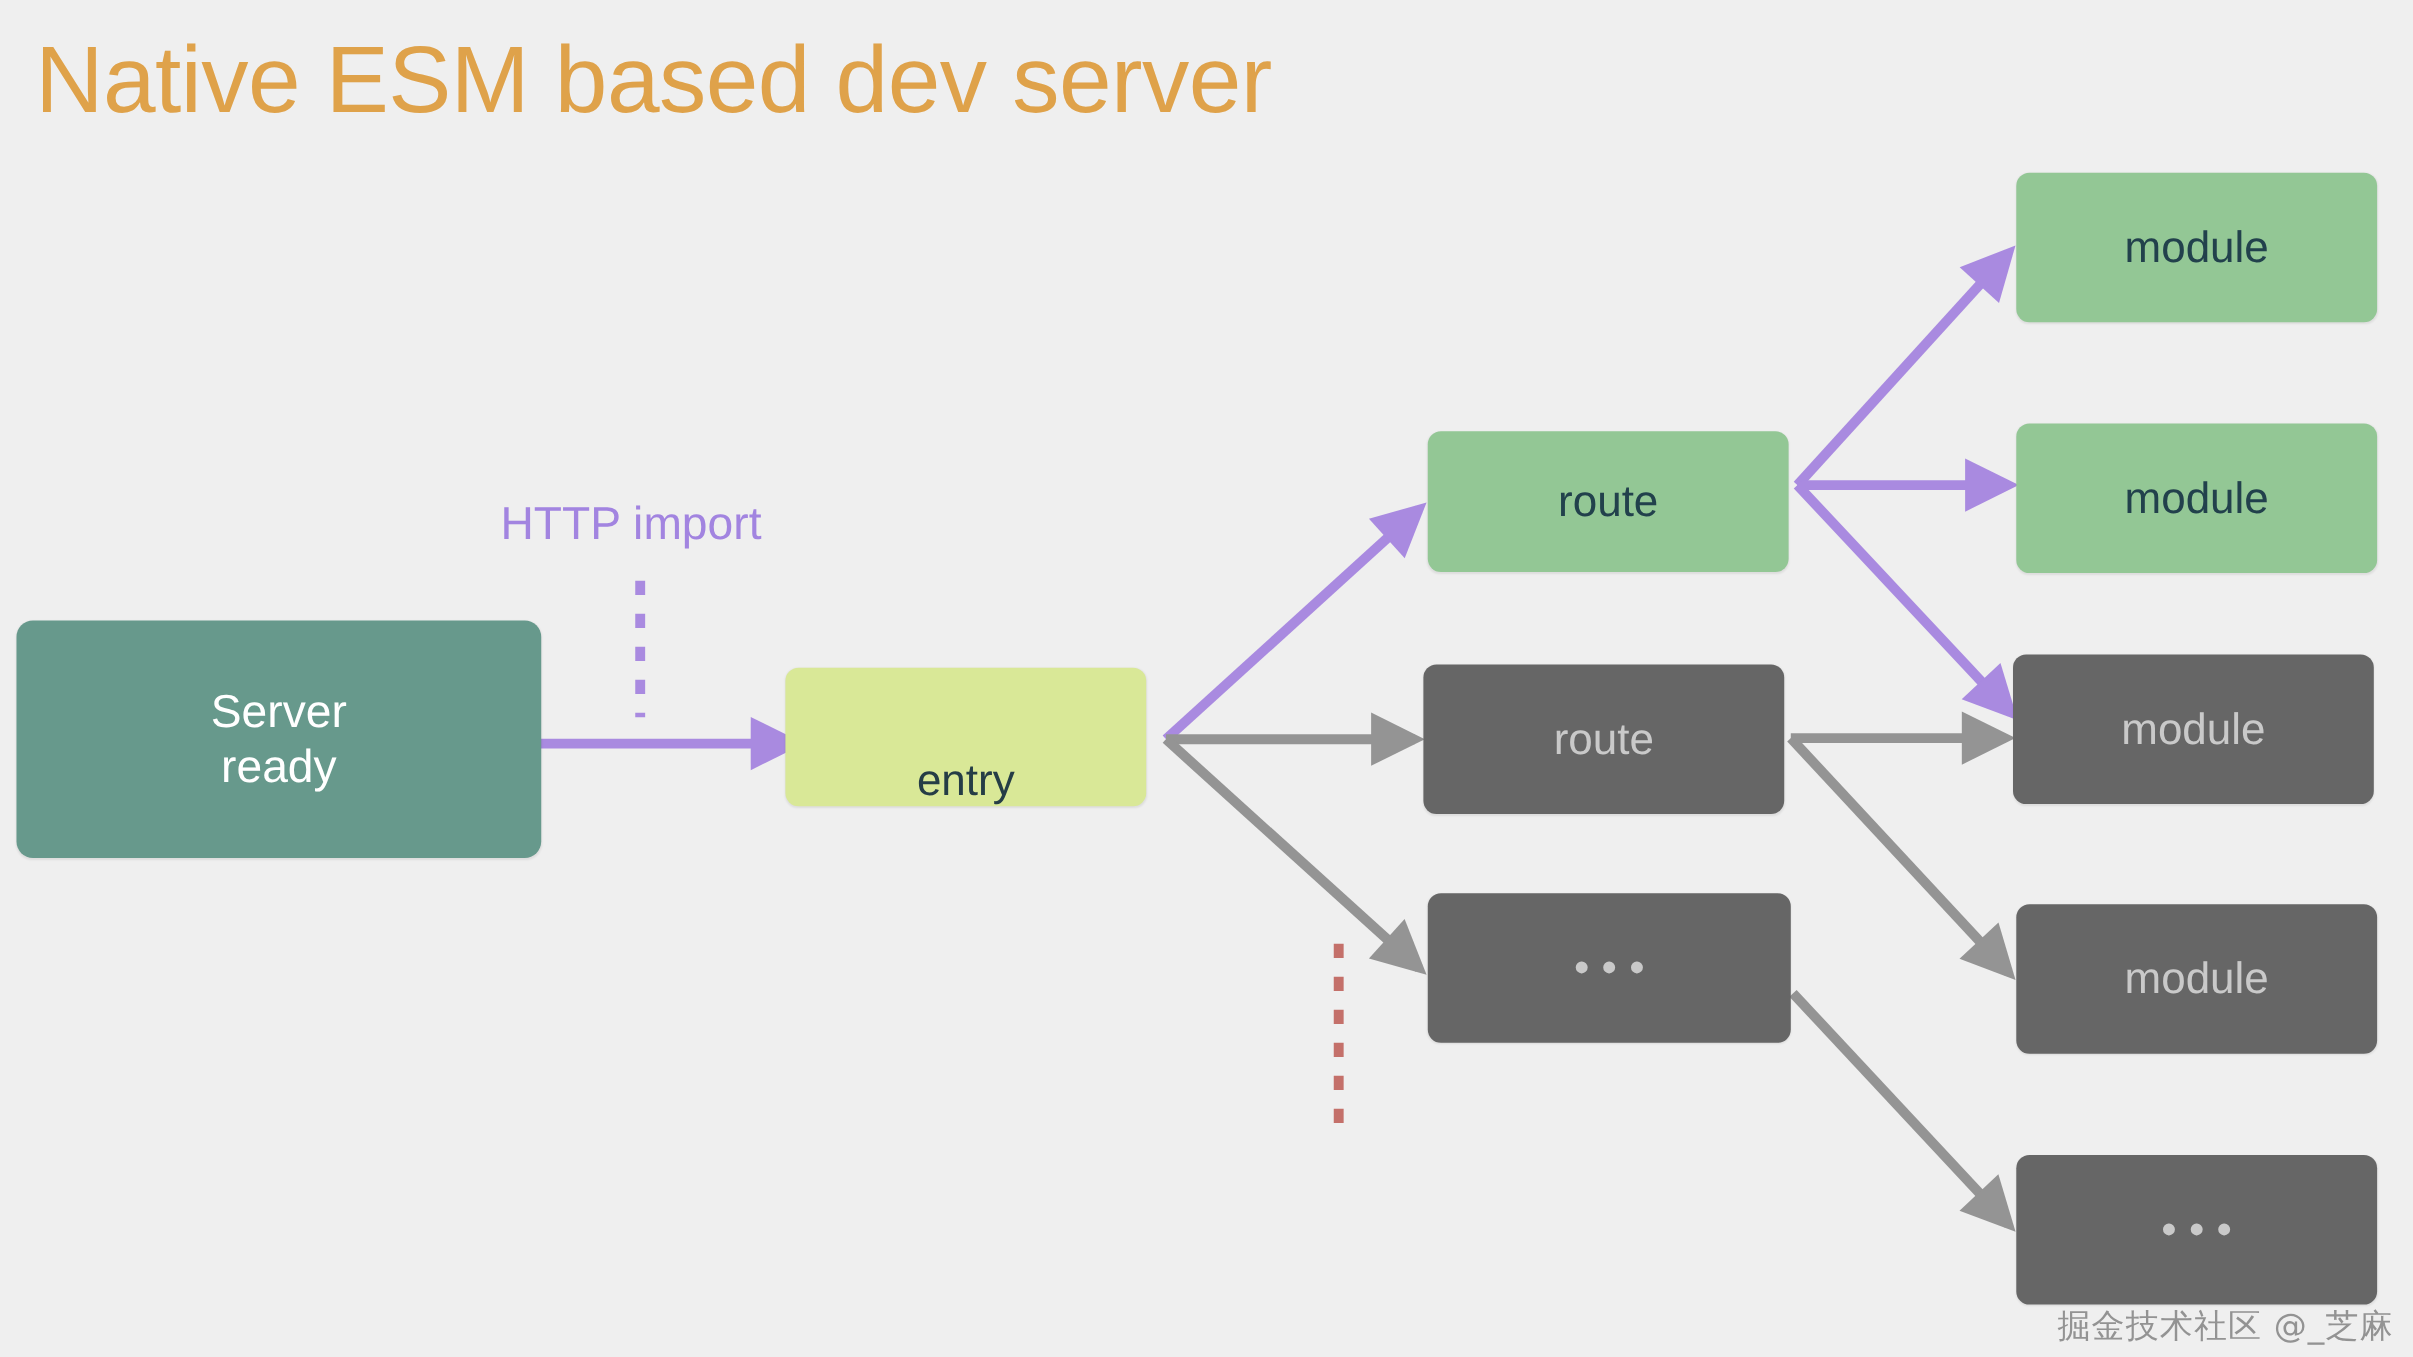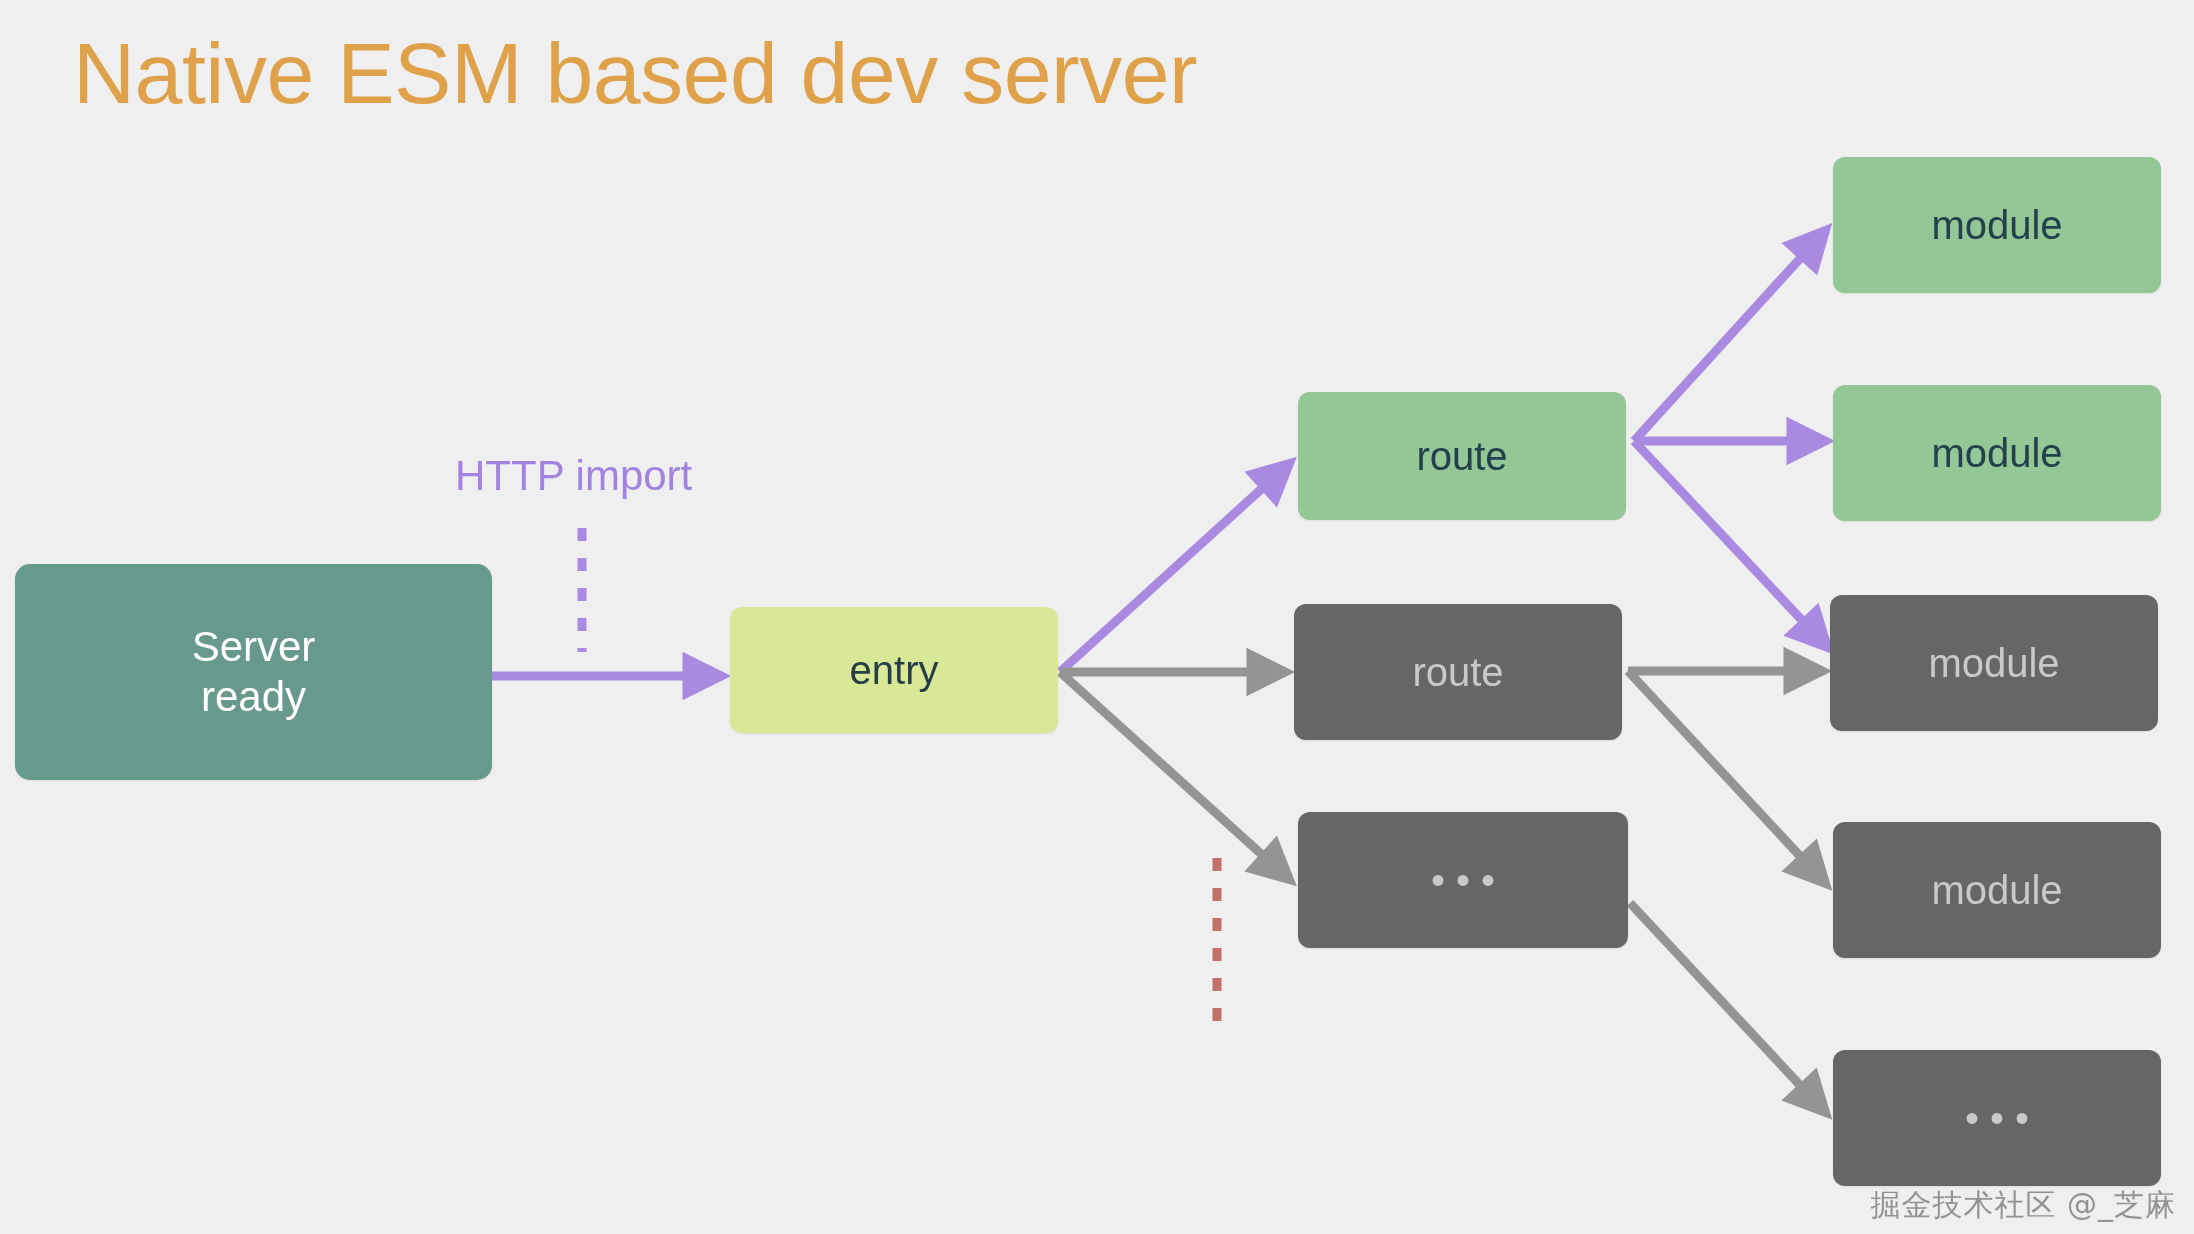--- a/index.html
+++ b/index.html
@@ -33,7 +33,6 @@
     color: #dfa24a;
     letter-spacing: -0.5px;
     white-space: nowrap;
-    margin-left: 41px;
   }
 
   

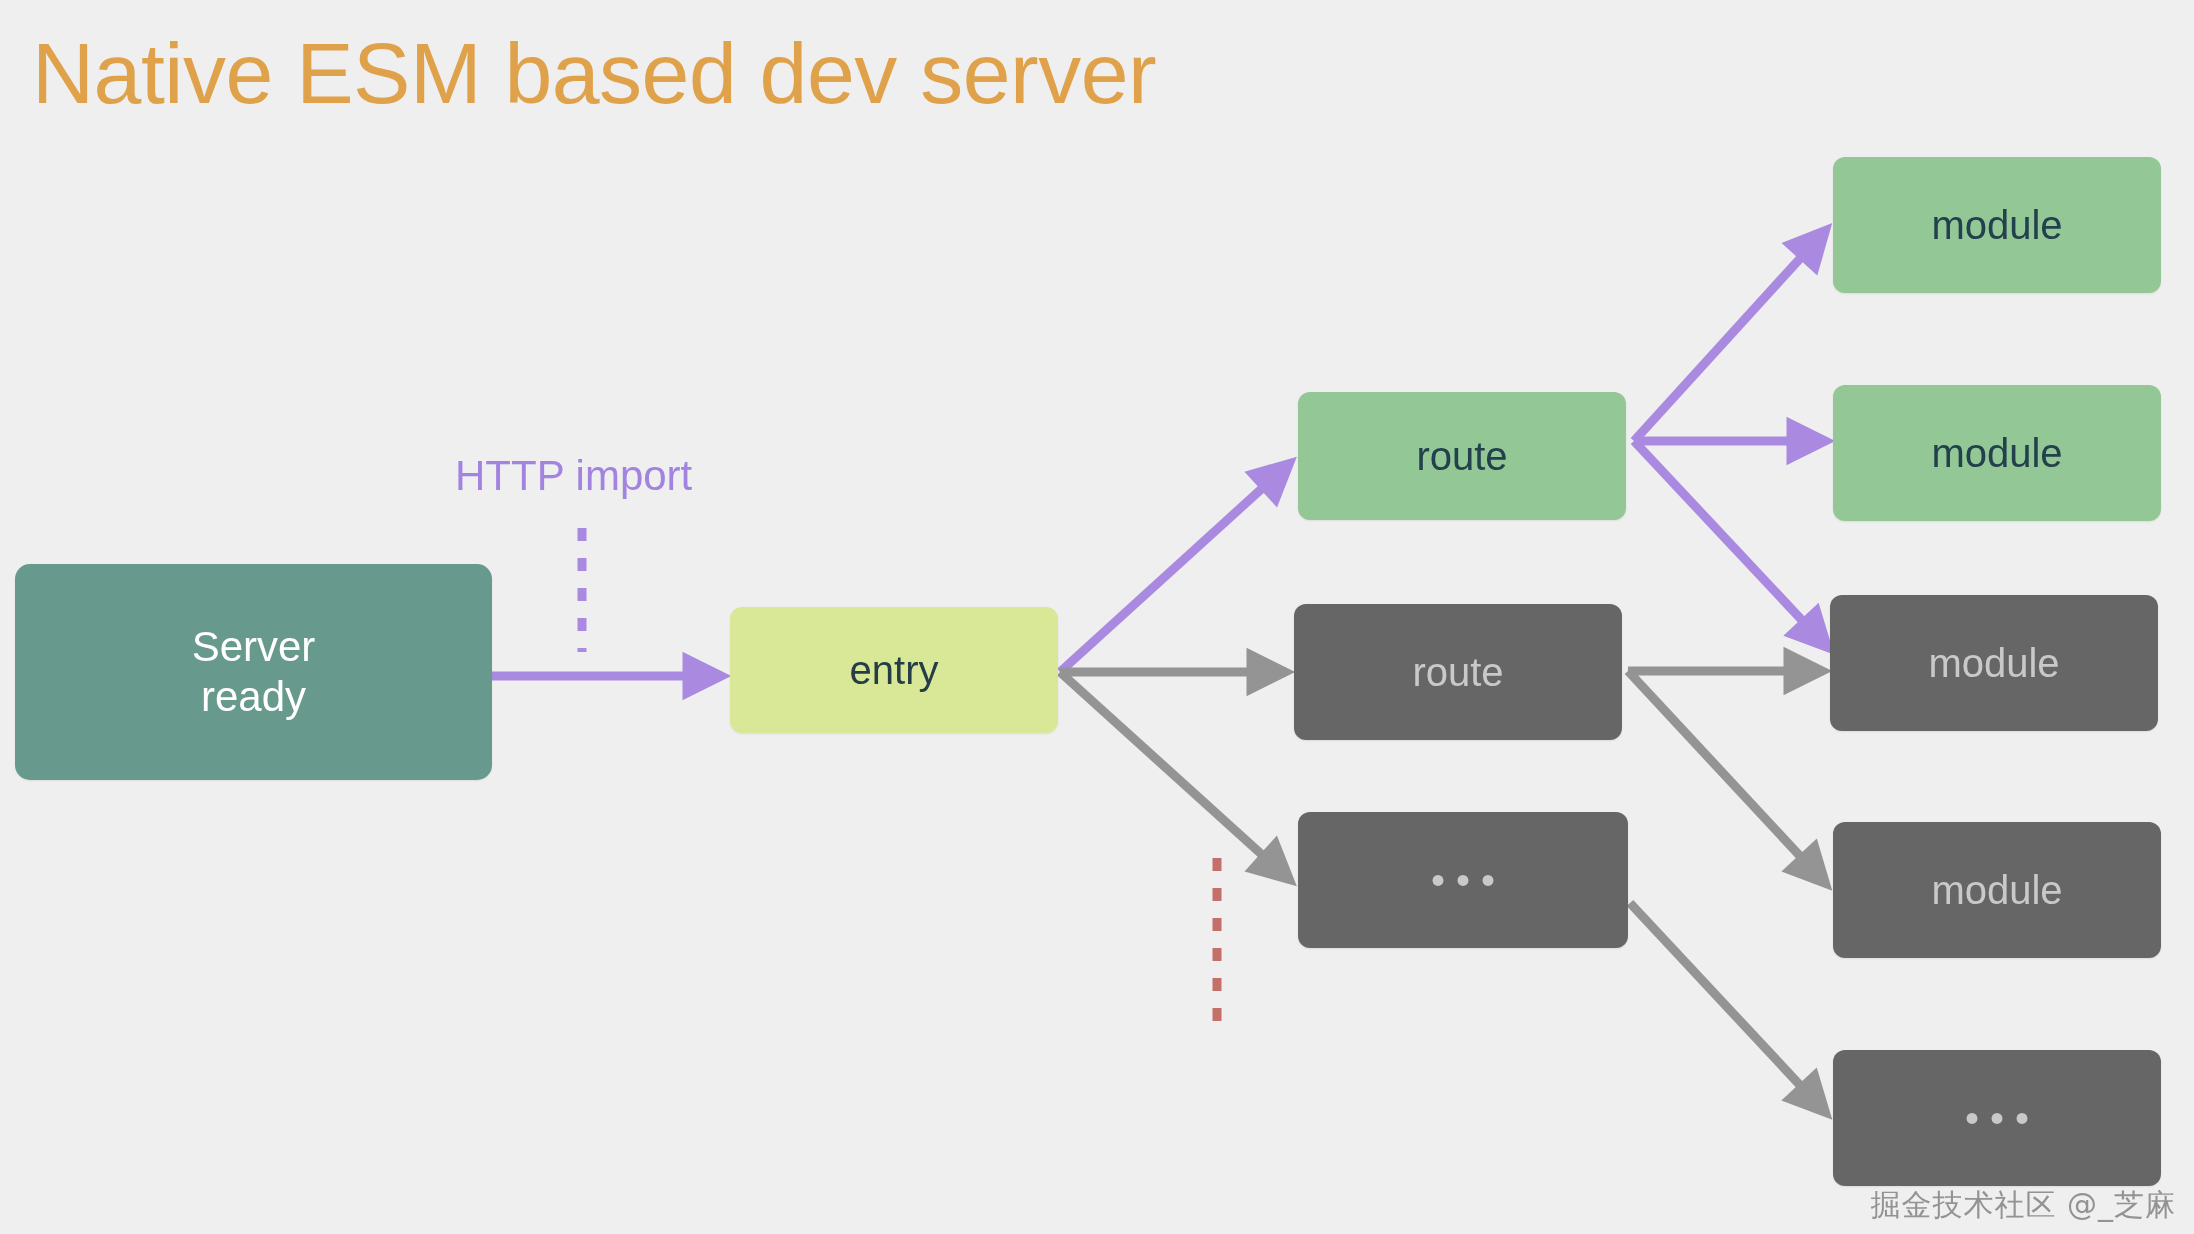--- a/index.html
+++ b/index.html
@@ -65,7 +65,7 @@
 
   
   .n-server  { left: 15px;   top: 564px;  width: 477px; height: 216px; font-size: 42px; line-height: 1.18; border-radius: 15px; }
-  .n-entry   { left: 730px;  top: 607px;  width: 328px; height: 126px; font-size: 40px; }
+  .n-entry   { left: 714px;  top: 607px;  width: 328px; height: 126px; font-size: 40px; align-items: flex-end; }
   .n-route-g { left: 1298px; top: 392px;  width: 328px; height: 128px; font-size: 40px; }
   .n-route-d { left: 1294px; top: 604px;  width: 328px; height: 136px; font-size: 40px; }
   .n-dots-m  { left: 1298px; top: 812px;  width: 330px; height: 136px; font-size: 40px; }

